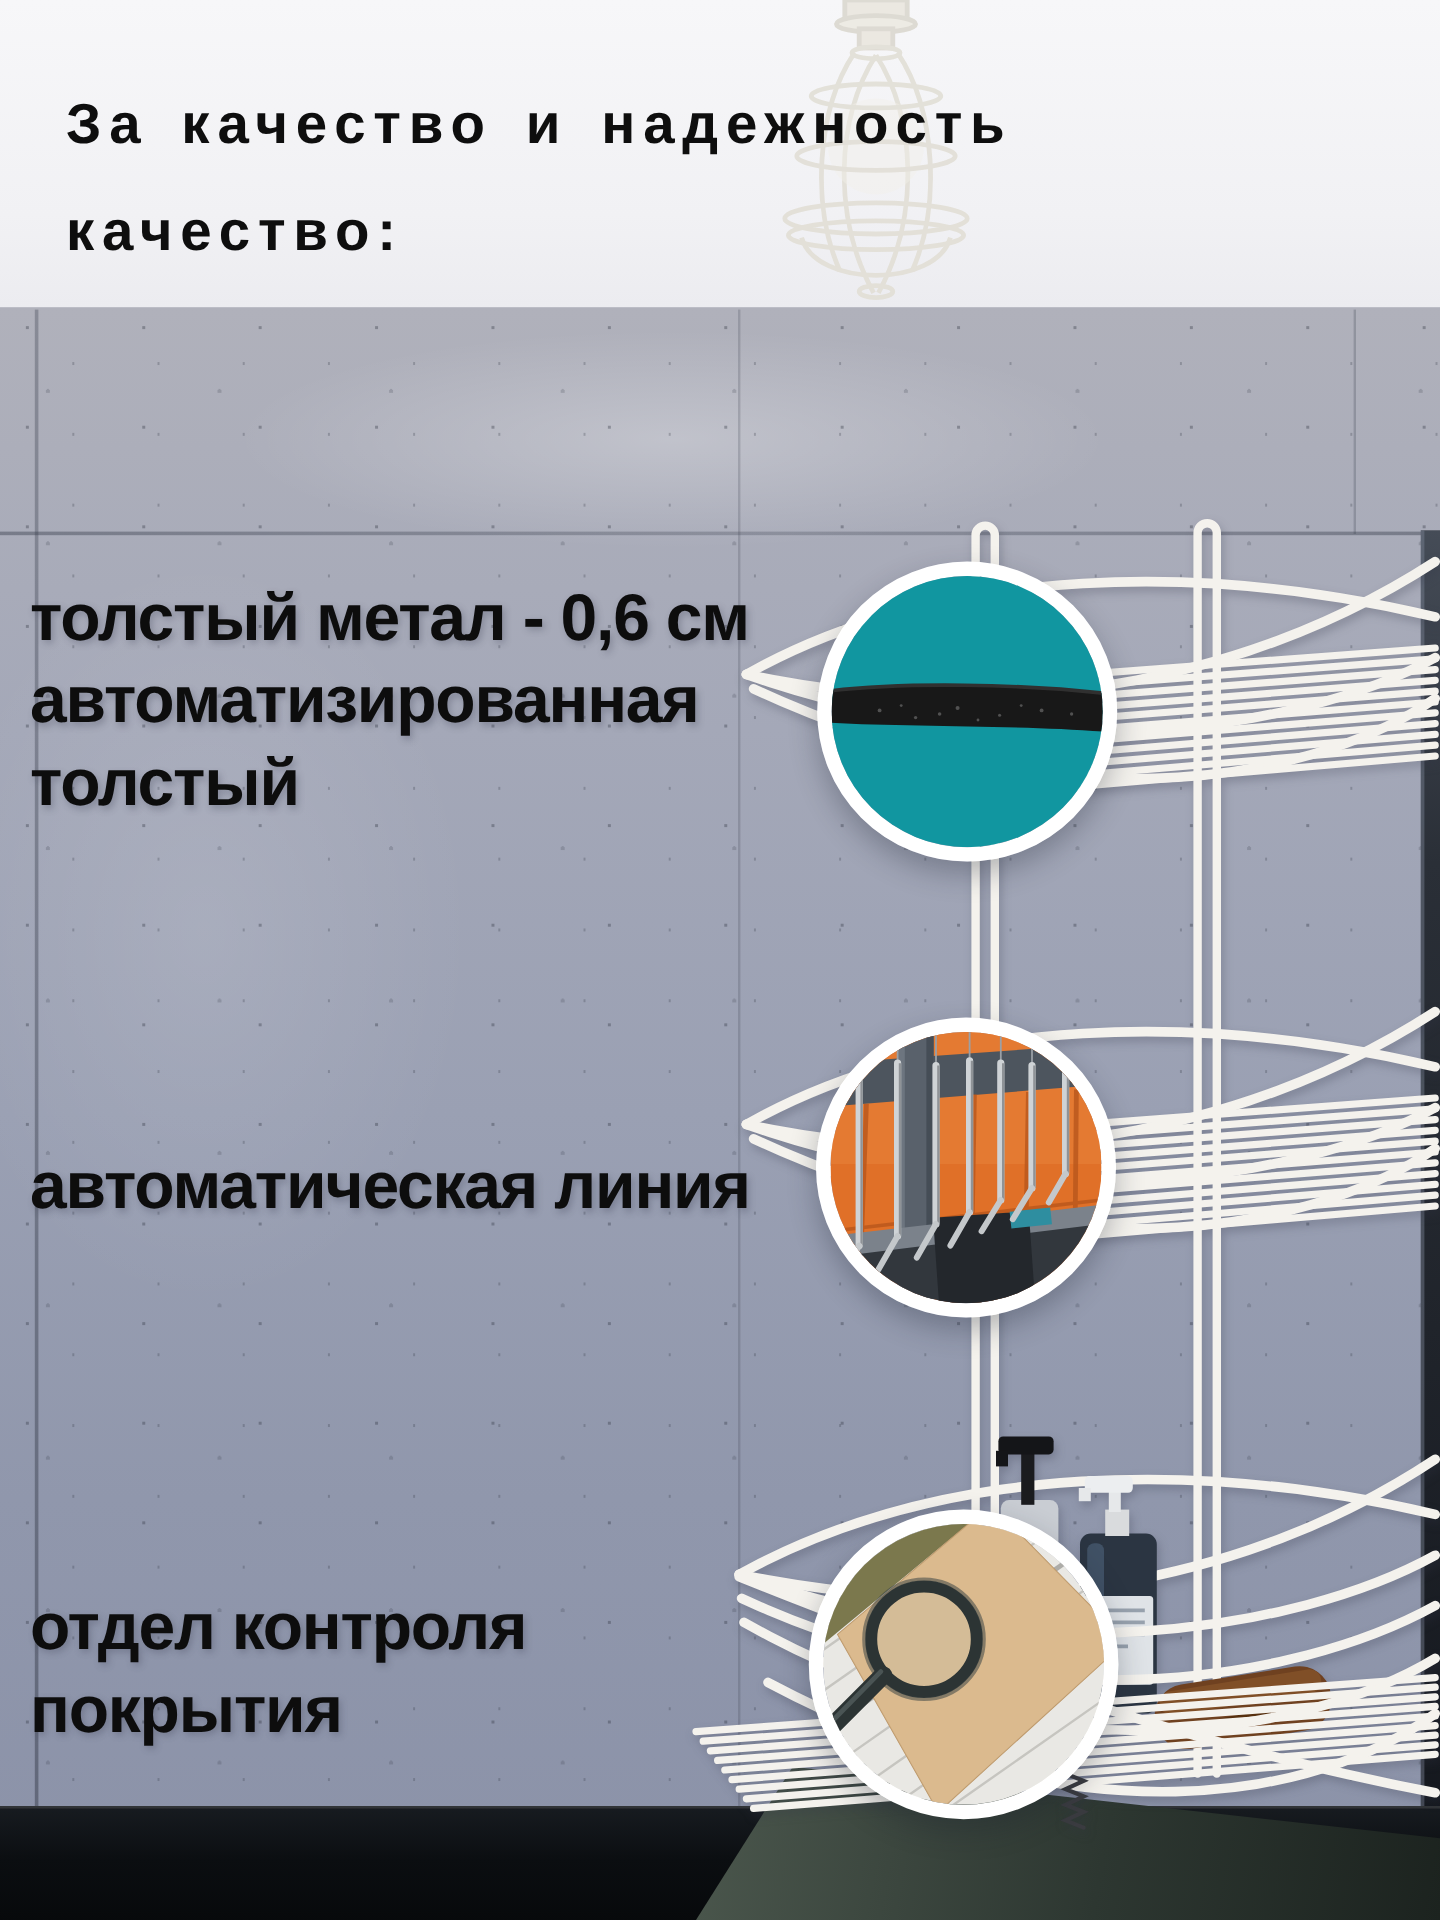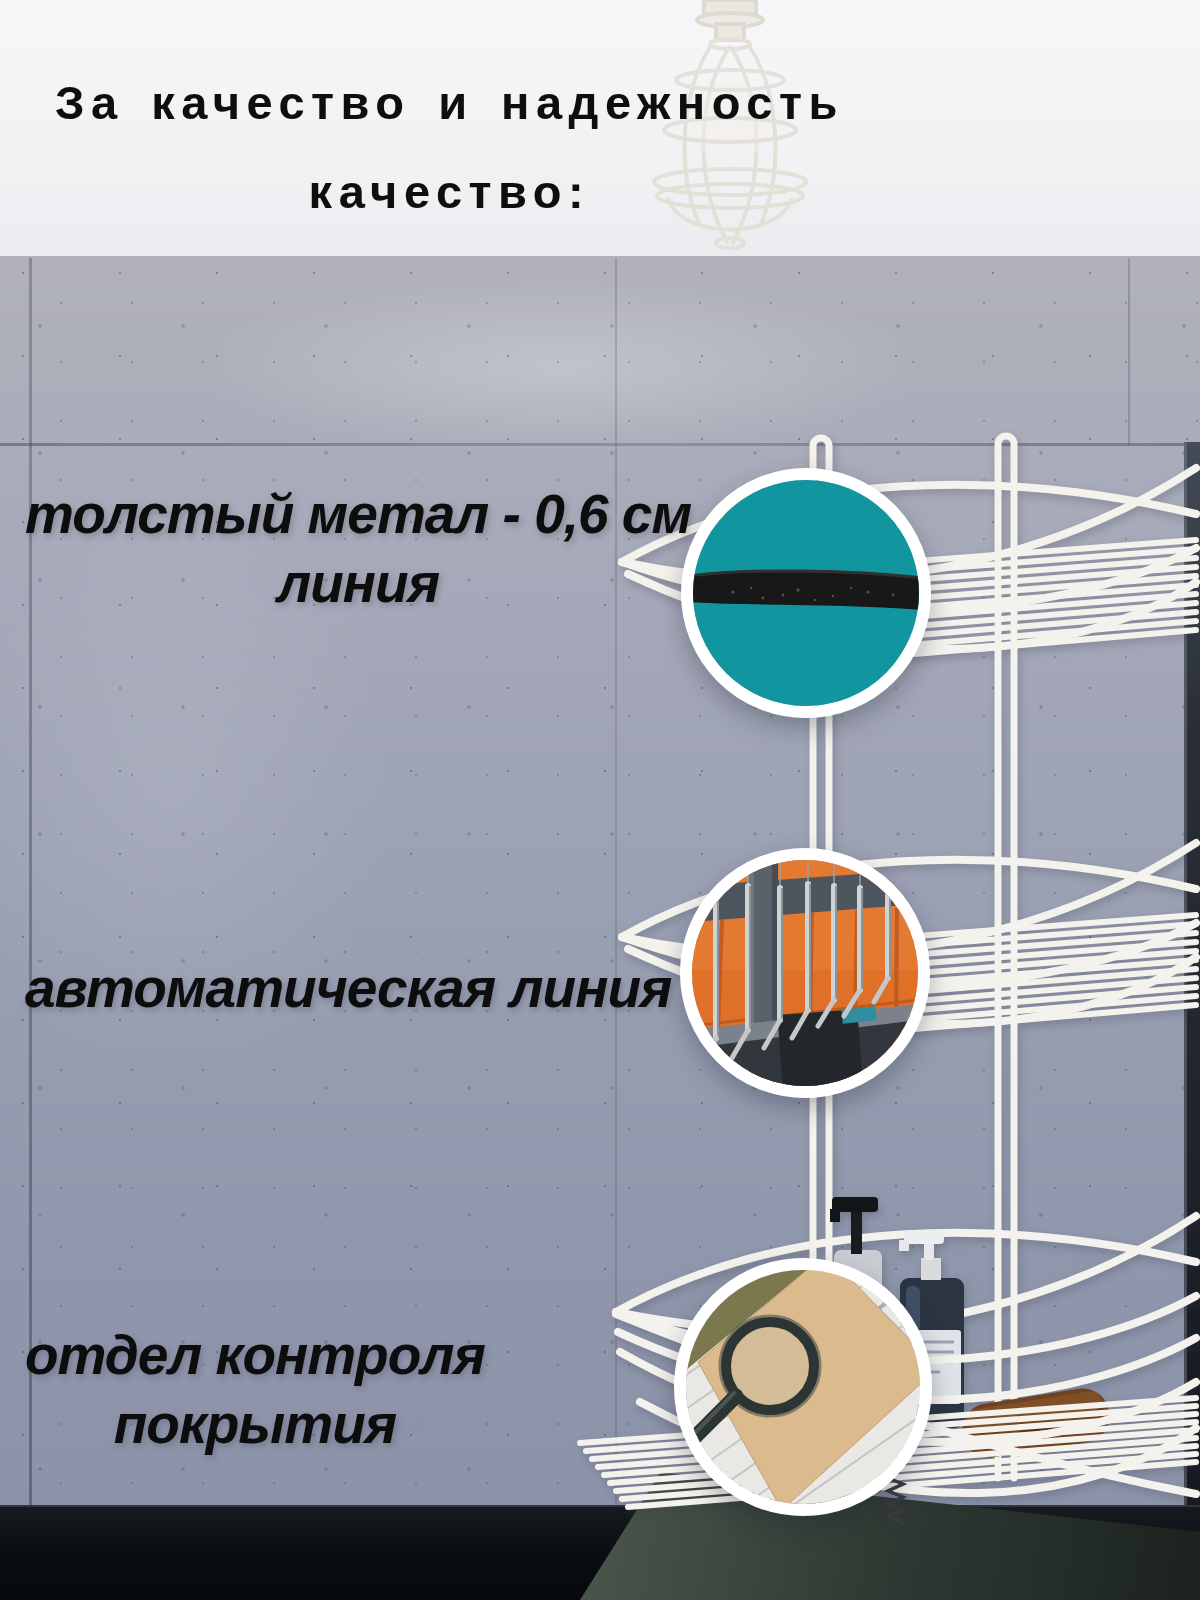--- a/index.html
+++ b/index.html
@@ -7,7 +7,6 @@
     position:relative;width:1200px;height:1600px;overflow:hidden;
     font-family:"Liberation Sans","DejaVu Sans",sans-serif;
     background:linear-gradient(180deg,#b7b7bf 0%,#b0b1bb 16%,#a4a8b8 38%,#9aa0b3 58%,#9097ac 78%,#8b92a8 100%);
-    text-align:center;
   }
   
   .wall-texture{

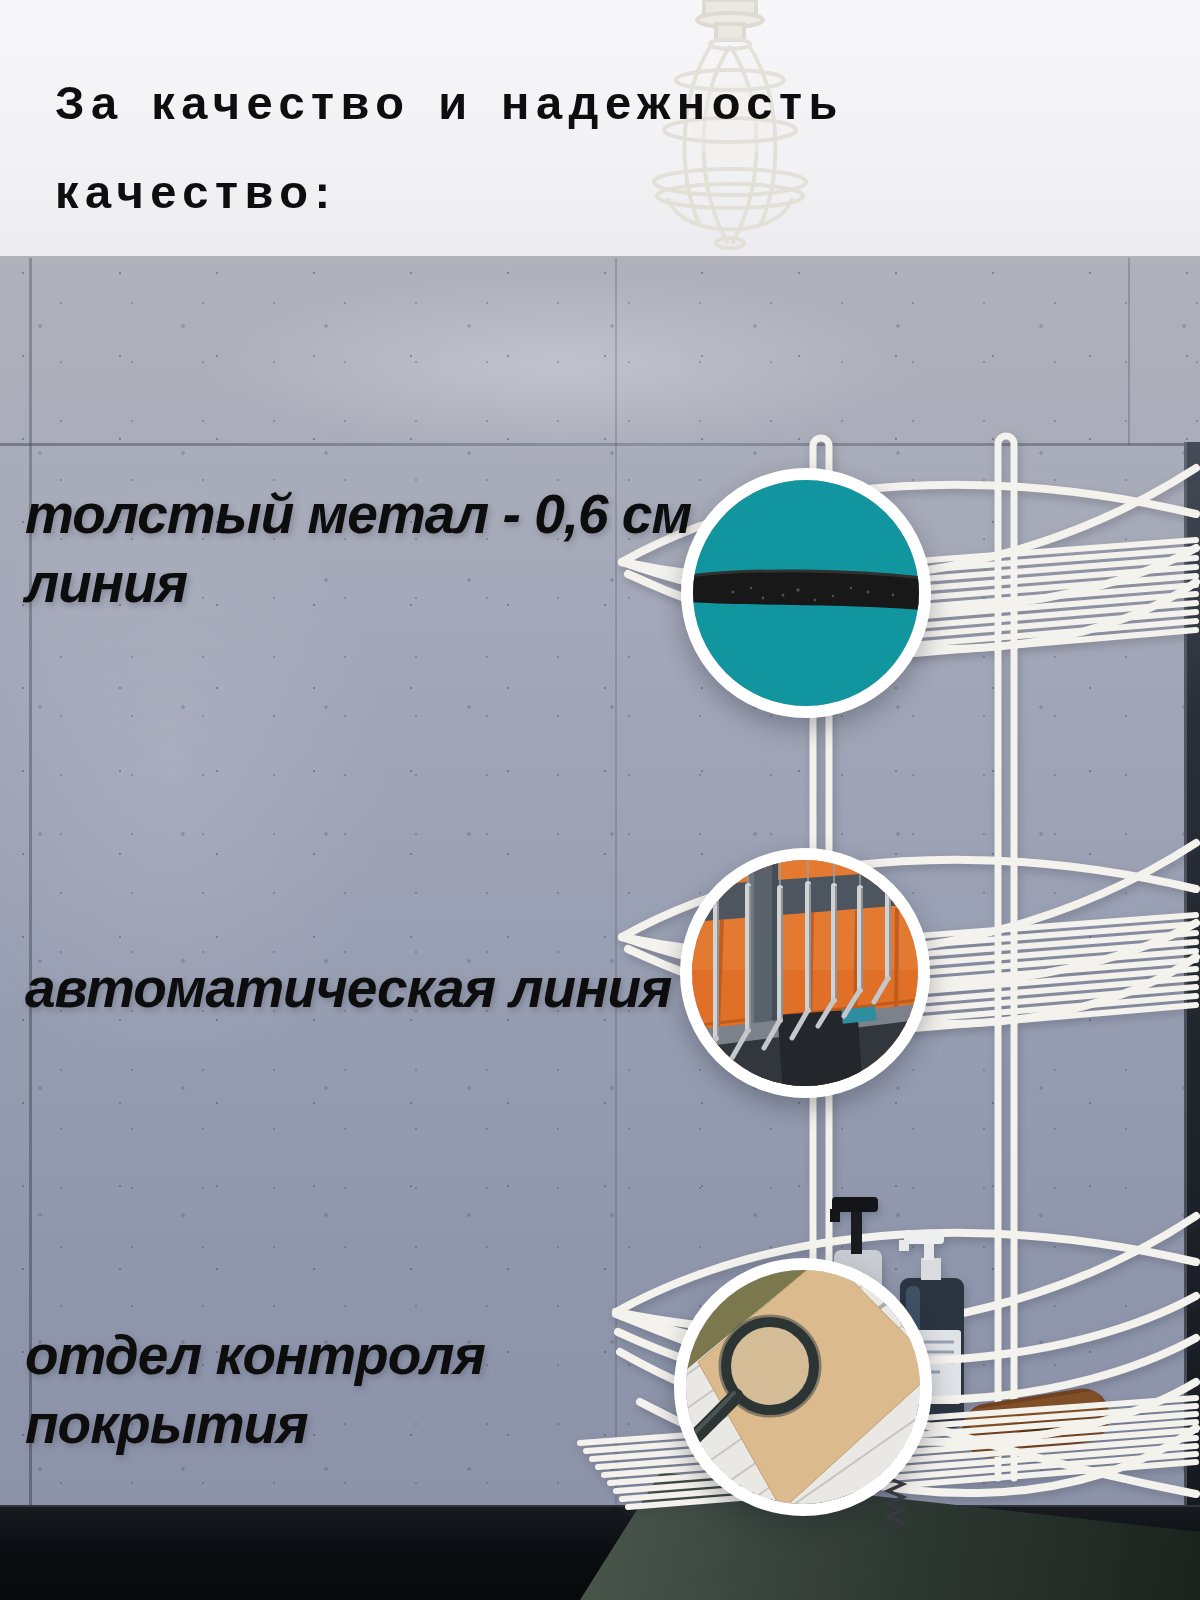--- a/index.html
+++ b/index.html
@@ -56,7 +56,6 @@
     font-size:55px;font-weight:700;color:#0d0d0d;
     line-height:69px;letter-spacing:-1px;white-space:nowrap;
     text-shadow:2px 3px 6px rgba(55,60,78,.30);
-    font-style:italic;
   }
   .feature-1{top:480px;}
   .feature-2{top:954px;}

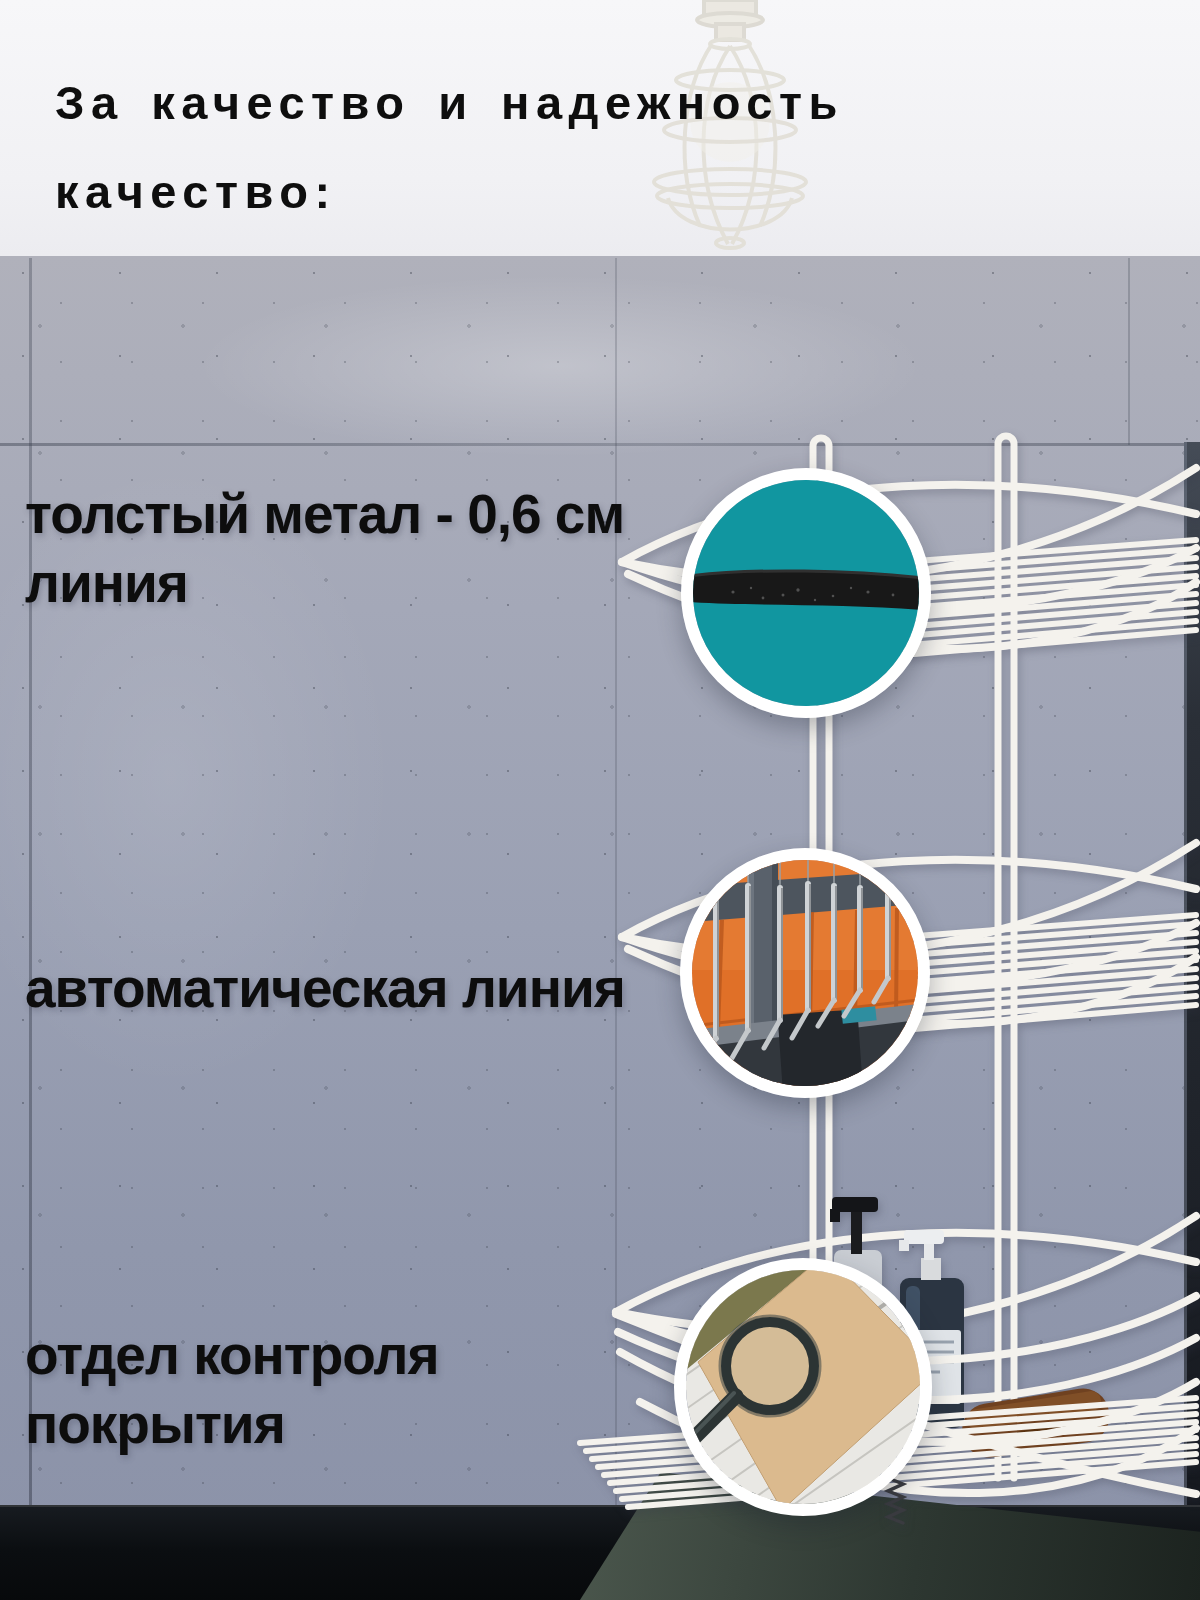--- a/index.html
+++ b/index.html
@@ -181,6 +181,7 @@
 
   <div class="feature feature-1">
     <div>толстый метал - 0,6 см</div>
+    <div>автоматизированная</div>
     <div>линия</div>
   </div>
   <div class="feature feature-2">

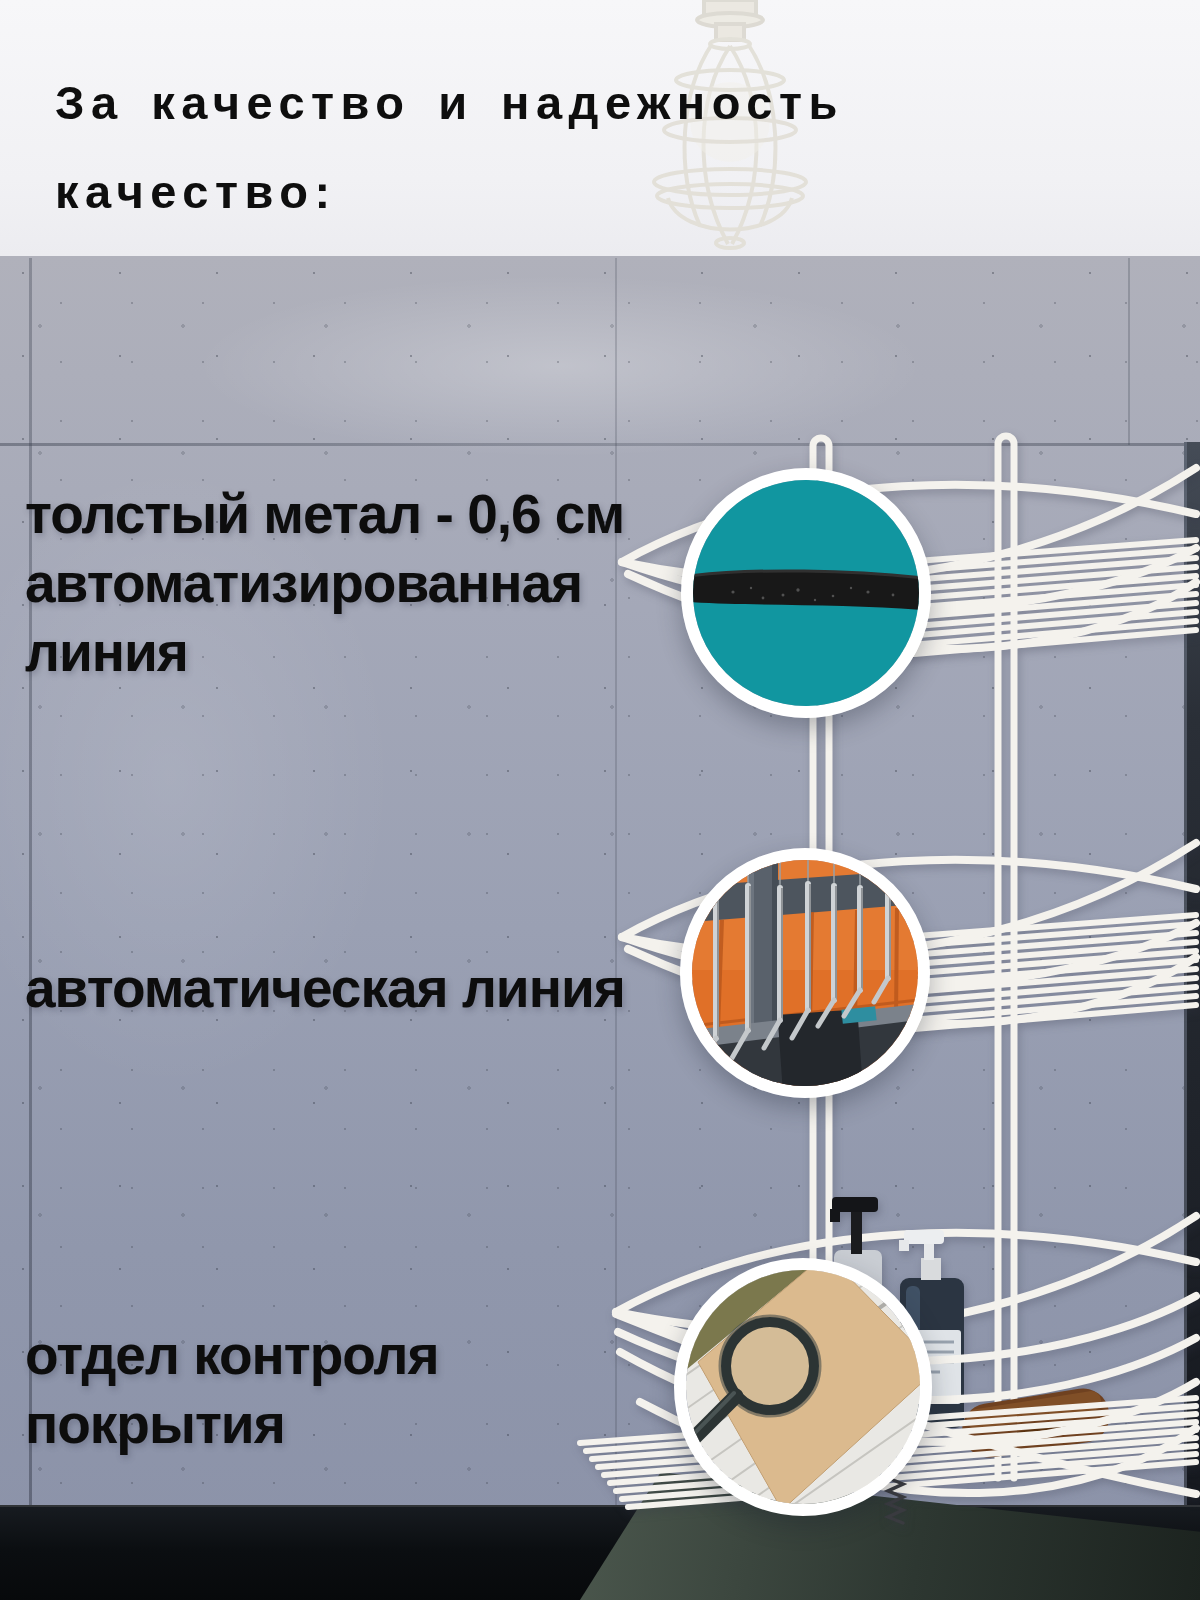--- a/index.html
+++ b/index.html
@@ -182,7 +182,7 @@
   <div class="feature feature-1">
     <div>толстый метал - 0,6 см</div>
     <div>автоматизированная</div>
-    <div>линия</div>
+    <div>толстый</div>
   </div>
   <div class="feature feature-2">
     <div>автоматическая линия</div>

